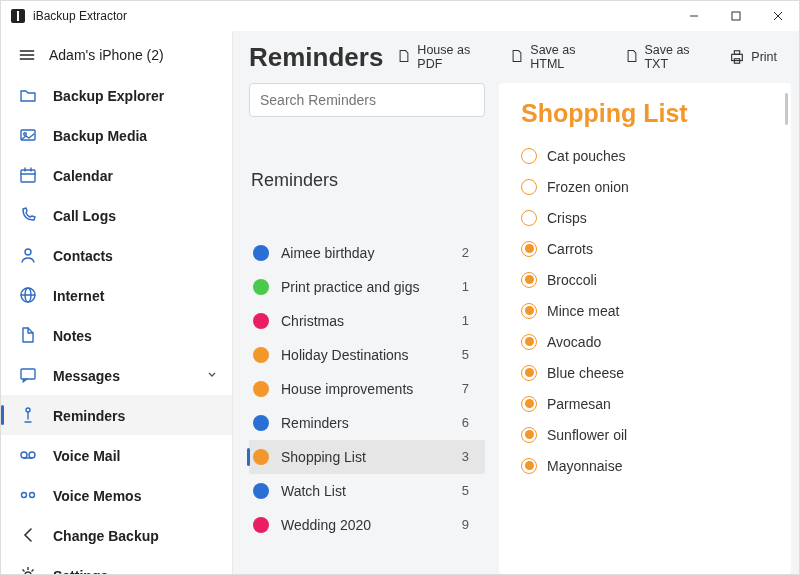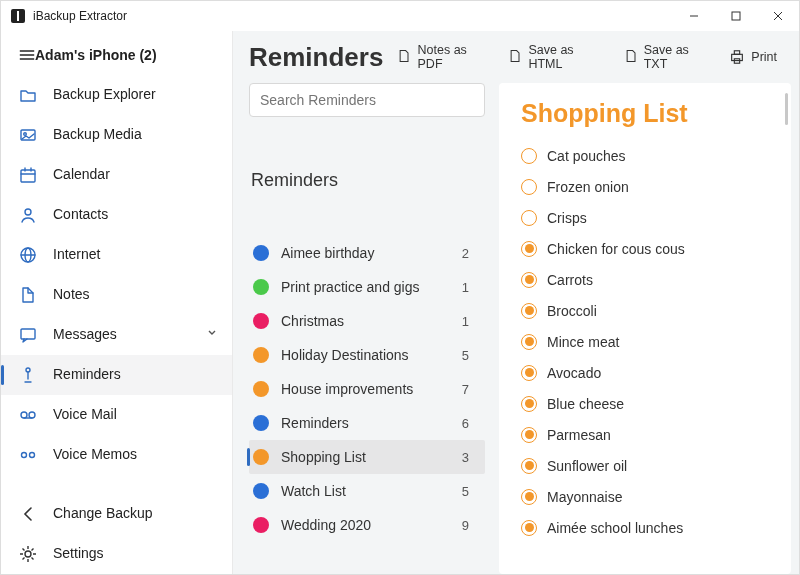--- a/index.html
+++ b/index.html
@@ -17,7 +17,7 @@
   .body { flex:1; display:flex; overflow:hidden; }
   
   .sidebar { width:232px; border-right:1px solid #e9e9e9; display:flex; flex-direction:column; padding-top:6px; background:#fff;}
-  .sb-header { display:flex; align-items:center; padding:10px 18px 12px 18px; font-size:14px; font-weight:700; color:#222;}
+  .sb-header { display:flex; align-items:center; gap:14px; padding:10px 18px 12px 18px; font-size:14px; font-weight:400; color:#222;}
   .sb-item { display:flex; align-items:flex-start; gap:16px; padding:11px 14px 11px 18px; font-size:14px; color:#222; cursor:pointer; position:relative;}
   .sb-item .ic { width:18px; height:18px; color:#2f6cc0; display:flex; align-items:center; justify-content:center; }
   .sb-item .ic svg { width:18px; height:18px; stroke:#2f6cc0; }

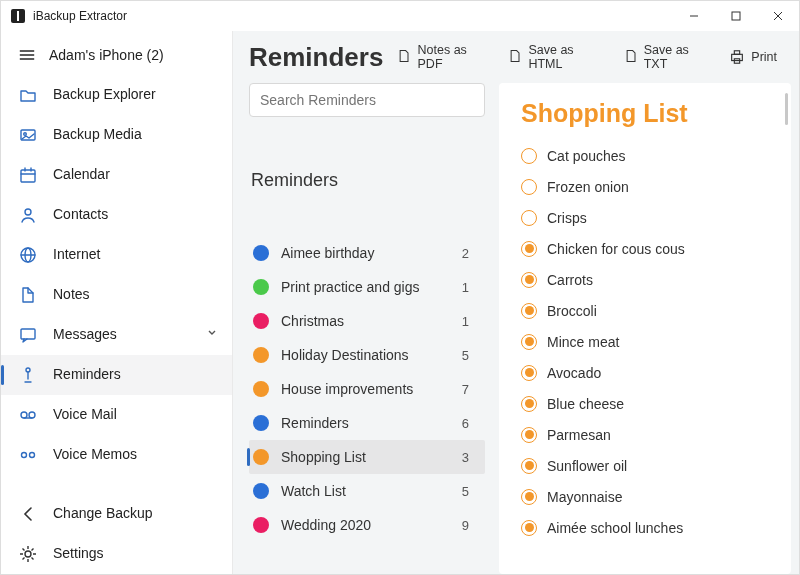--- a/index.html
+++ b/index.html
@@ -220,7 +220,7 @@
               <span class="ic"><svg viewBox="0 0 18 18">
                   <path stroke="#333" stroke-width="1.3" fill="none" d="M4 2h7l3 3v11H4z"></path>
                 </svg></span>
-              <span>Notes as PDF</span>
+              <span>House as PDF</span>
             </div>
             <div class="tool-btn">
               <span class="ic"><svg viewBox="0 0 18 18">

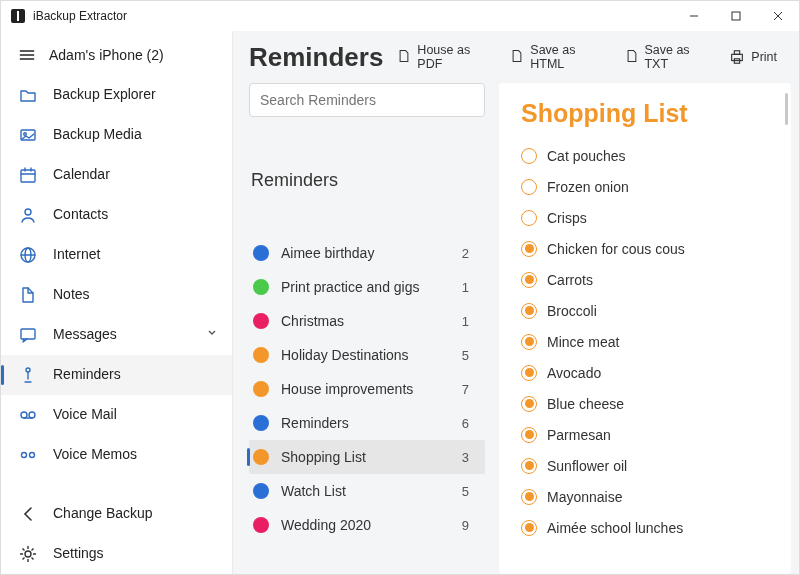--- a/index.html
+++ b/index.html
@@ -18,7 +18,7 @@
   
   .sidebar { width:232px; border-right:1px solid #e9e9e9; display:flex; flex-direction:column; padding-top:6px; background:#fff;}
   .sb-header { display:flex; align-items:center; gap:14px; padding:10px 18px 12px 18px; font-size:14px; font-weight:400; color:#222;}
-  .sb-item { display:flex; align-items:flex-start; gap:16px; padding:11px 14px 11px 18px; font-size:14px; color:#222; cursor:pointer; position:relative;}
+  .sb-item { display:flex; align-items:flex-end; gap:16px; padding:11px 14px 11px 18px; font-size:14px; color:#222; cursor:pointer; position:relative;font-weight:bold;}
   .sb-item .ic { width:18px; height:18px; color:#2f6cc0; display:flex; align-items:center; justify-content:center; }
   .sb-item .ic svg { width:18px; height:18px; stroke:#2f6cc0; }
   .sb-item.active { background:#f4f4f5; }

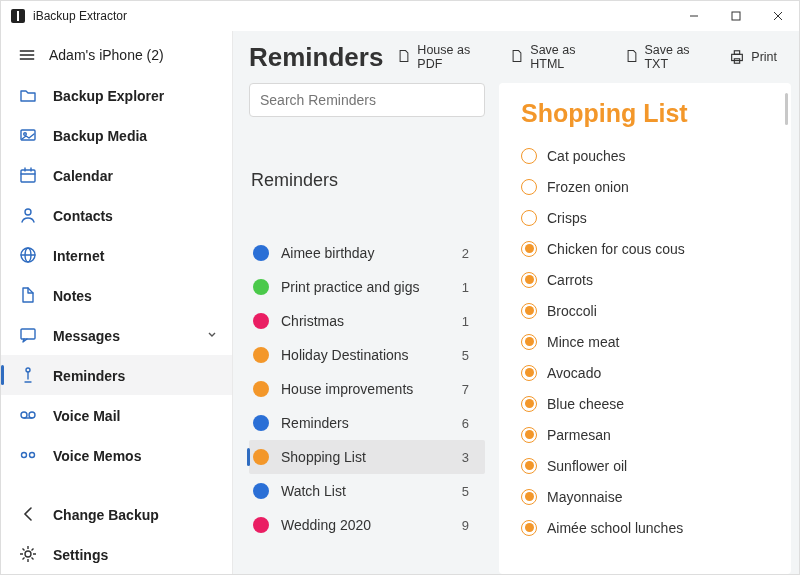--- a/index.html
+++ b/index.html
@@ -124,6 +124,14 @@
           <div class="sb-item">
             <span class="ic">
               <svg viewBox="0 0 18 18">
+                <path stroke="#2f6cc0" stroke-width="1.4" fill="none" stroke-linecap="round" stroke-linejoin="round" d="M4 3c0 7 4 11 11 11l1-3-3-1-2 1c-2-1-3-2-4-4l1-2-1-3z"></path>
+              </svg>
+            </span>
+    <span>Call Logs</span>
+          </div>
+          <div class="sb-item">
+            <span class="ic">
+              <svg viewBox="0 0 18 18">
                 <circle stroke="#2f6cc0" stroke-width="1.4" fill="none" stroke-linecap="round" stroke-linejoin="round" cx="9" cy="6" r="3"></circle>
                 <path stroke="#2f6cc0" stroke-width="1.4" fill="none" stroke-linecap="round" stroke-linejoin="round" d="M3 16c1-3 3-4 6-4s5 1 6 4"></path>
               </svg>

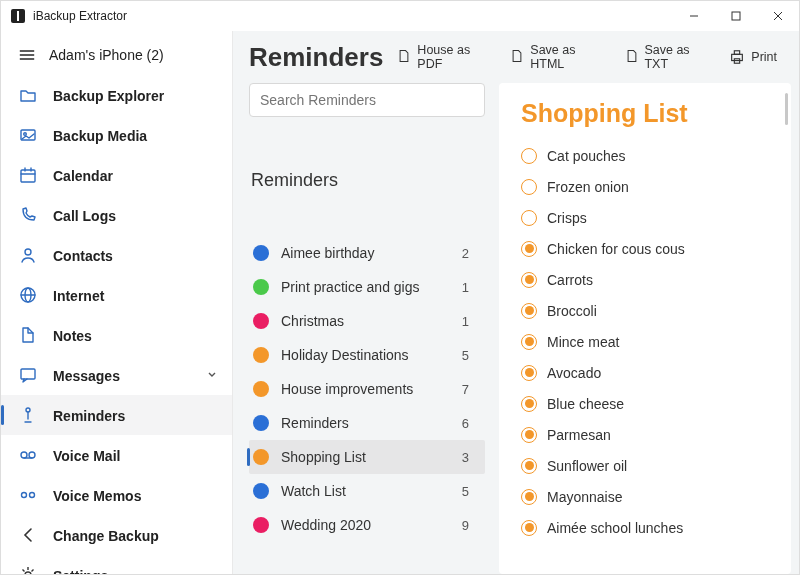--- a/index.html
+++ b/index.html
@@ -37,7 +37,7 @@
   .search { background:#fff; border:1px solid #d8d8d8; border-radius:4px; padding:8px 10px; font-size:14px; color:#666; margin-bottom:10px; }
   .group-title { font-size:18px; font-weight:500; color:#333; padding:6px 0 8px 2px;}
   .list { display:flex; flex-direction:column; }
-  .row { display:flex; align-items:center; gap:12px; padding:9px 10px 9px 4px; font-size:14px; color:#333; cursor:pointer; position:relative; border-radius:2px;}
+  .row { display:flex; gap:12px; padding:9px 10px 9px 4px; font-size:14px; color:#333; cursor:pointer; position:relative; border-radius:2px;}
   .row .dot { width:16px; height:16px; border-radius:50%; flex:0 0 16px;}
   .row .count { margin-left:auto; color:#555; font-size:13px; padding-right:6px;}
   .row.selected { background:#e6e6e7; }

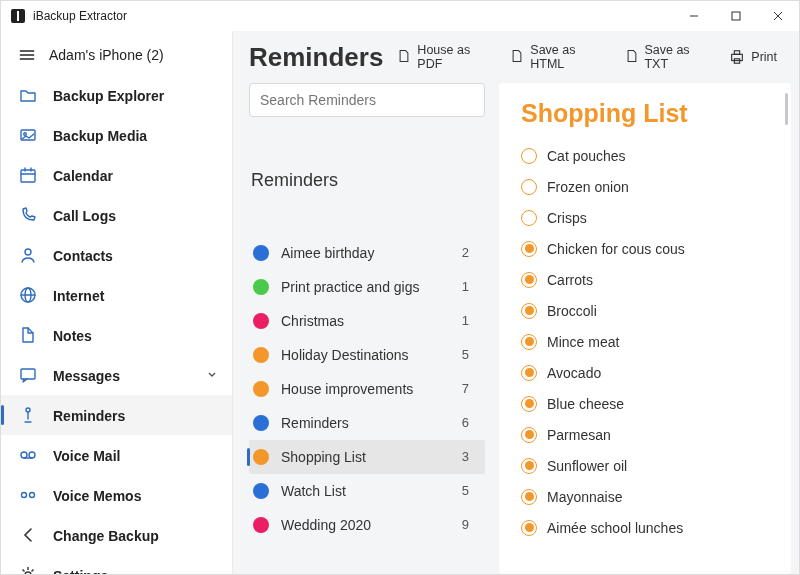--- a/index.html
+++ b/index.html
@@ -322,10 +322,6 @@
               </div>
               <div class="todo">
                 <span class="ring filled"></span>
-    <span>Chicken for cous cous</span>
-              </div>
-              <div class="todo">
-                <span class="ring filled"></span>
     <span>Carrots</span>
               </div>
               <div class="todo">

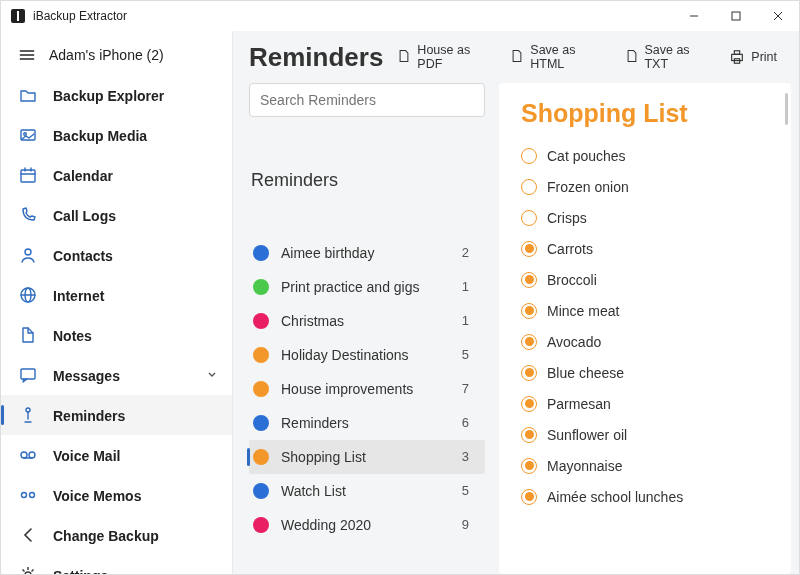--- a/index.html
+++ b/index.html
@@ -352,10 +352,6 @@
                 <span class="ring filled"></span>
     <span>Mayonnaise</span>
               </div>
-              <div class="todo">
-                <span class="ring filled"></span>
-    <span>Aimée school lunches</span>
-              </div>
             </div>
         </div>
       </div>

